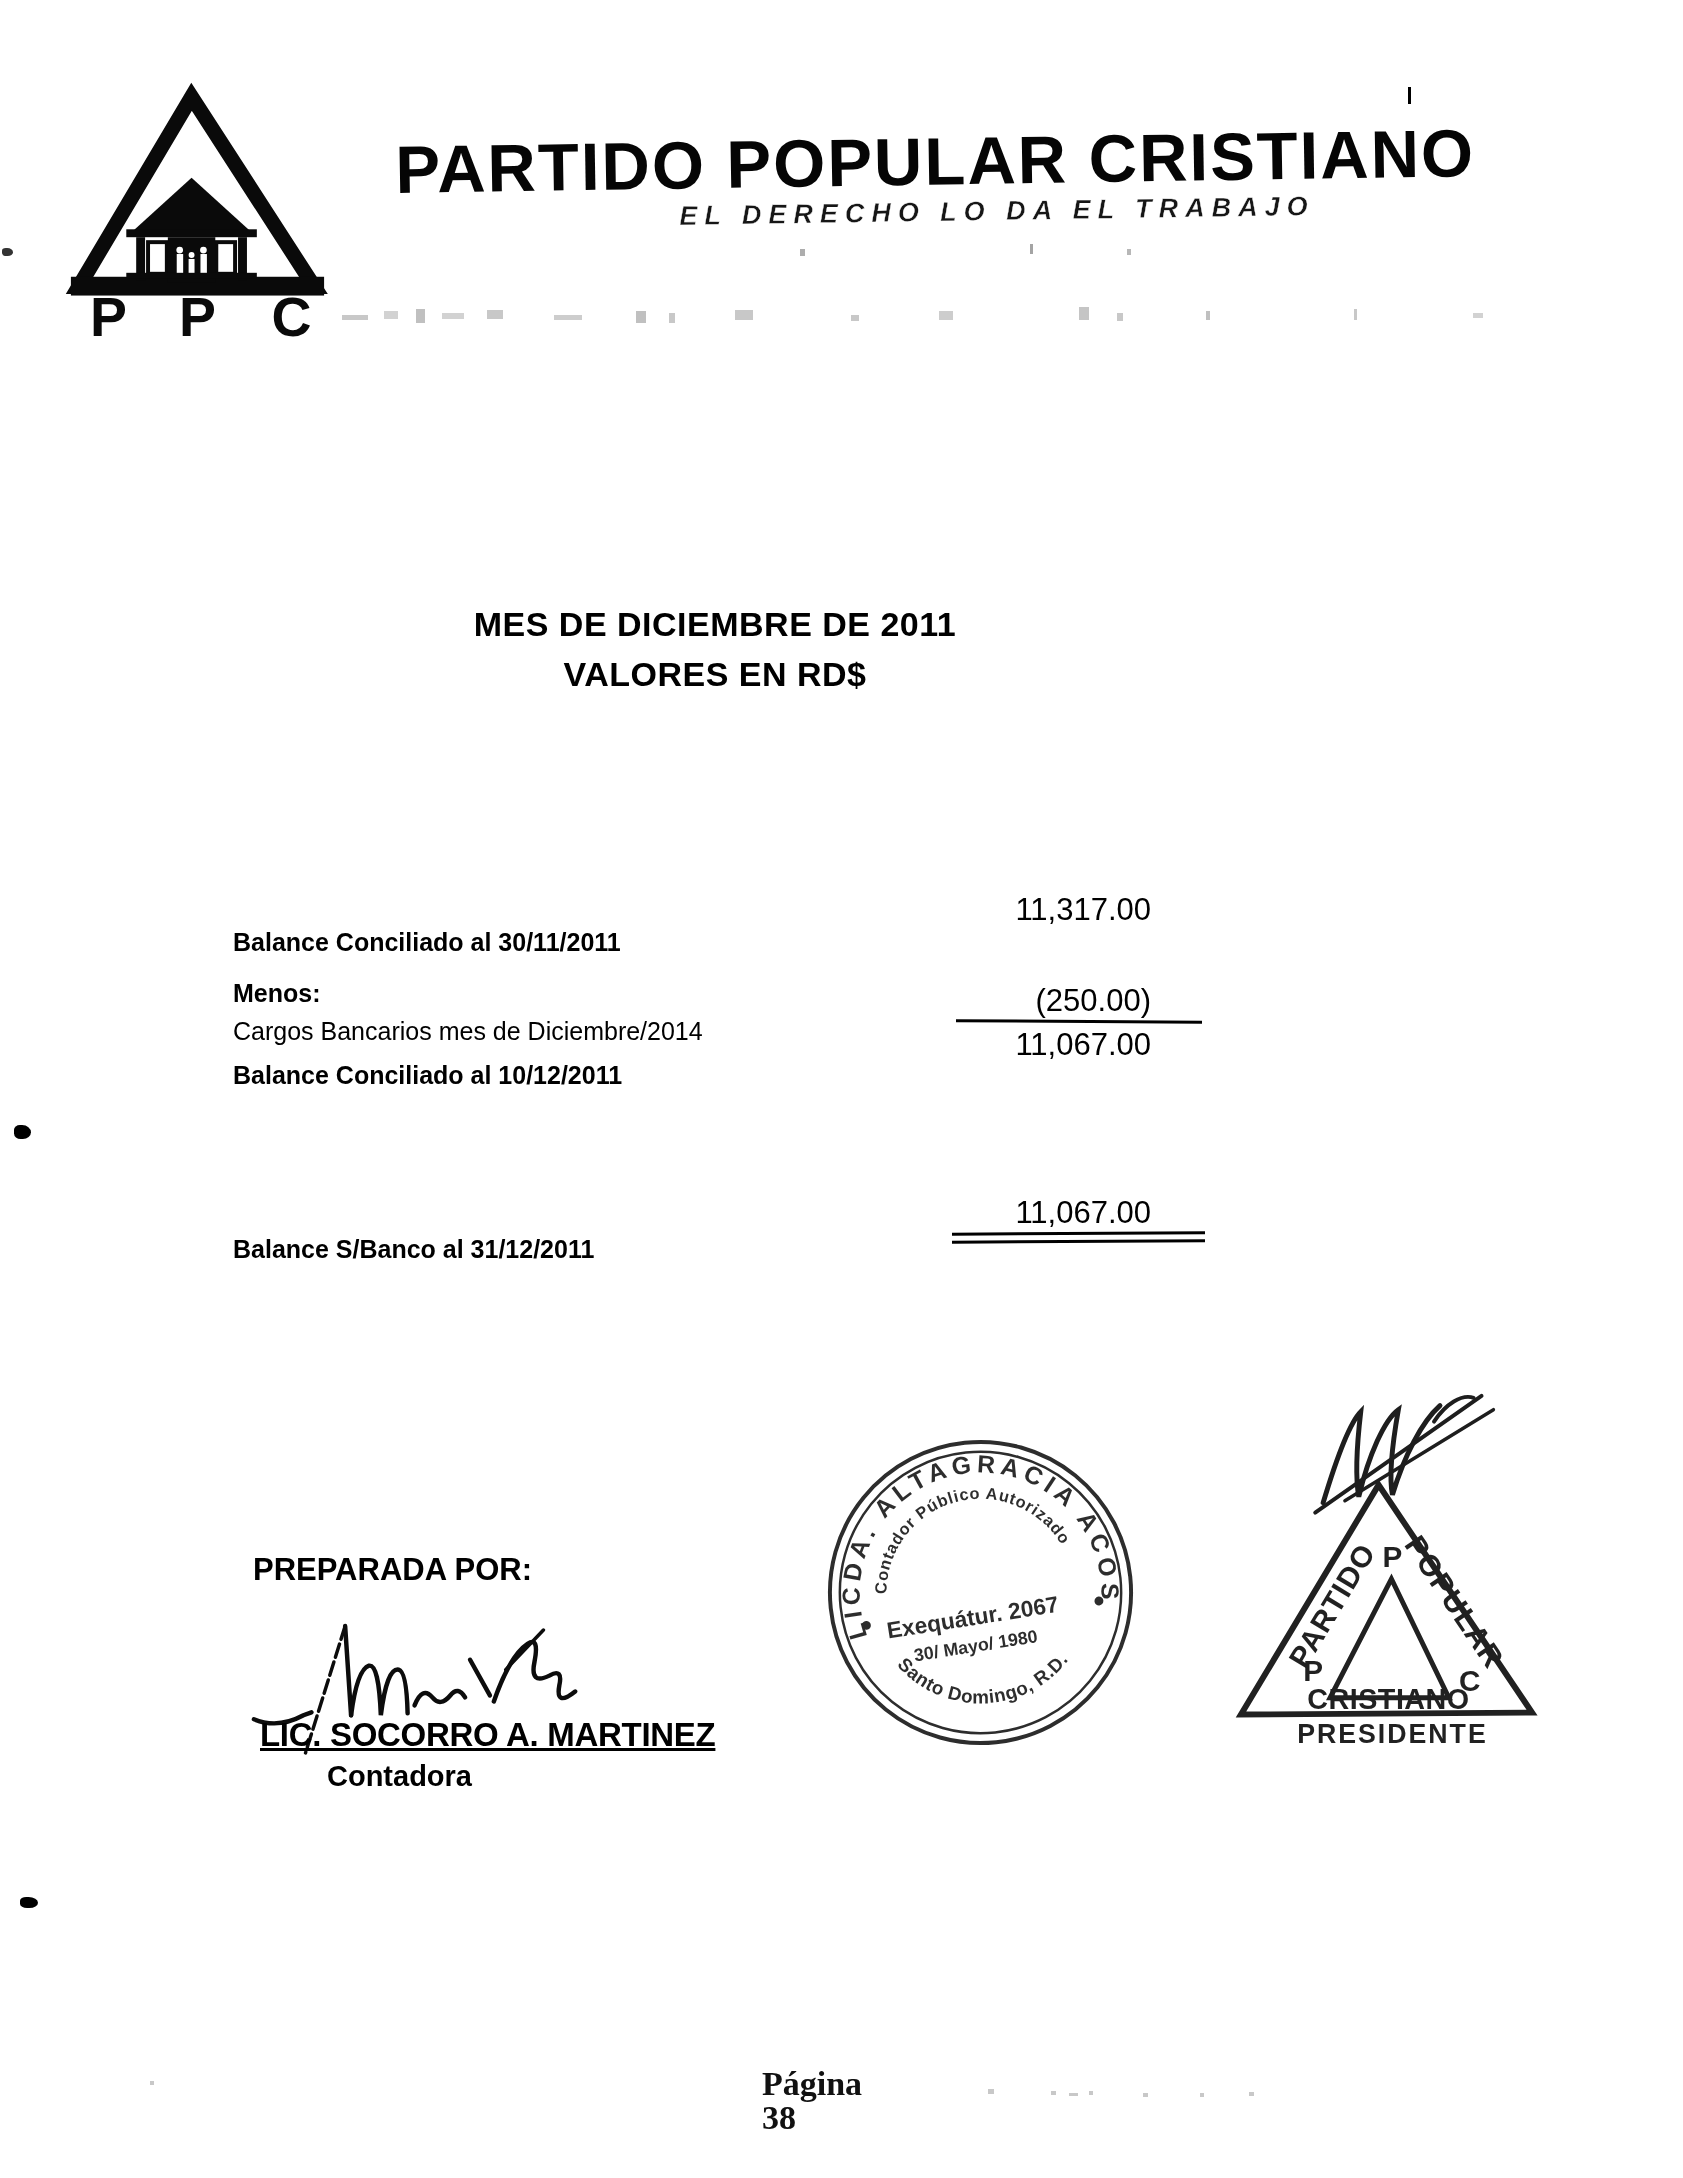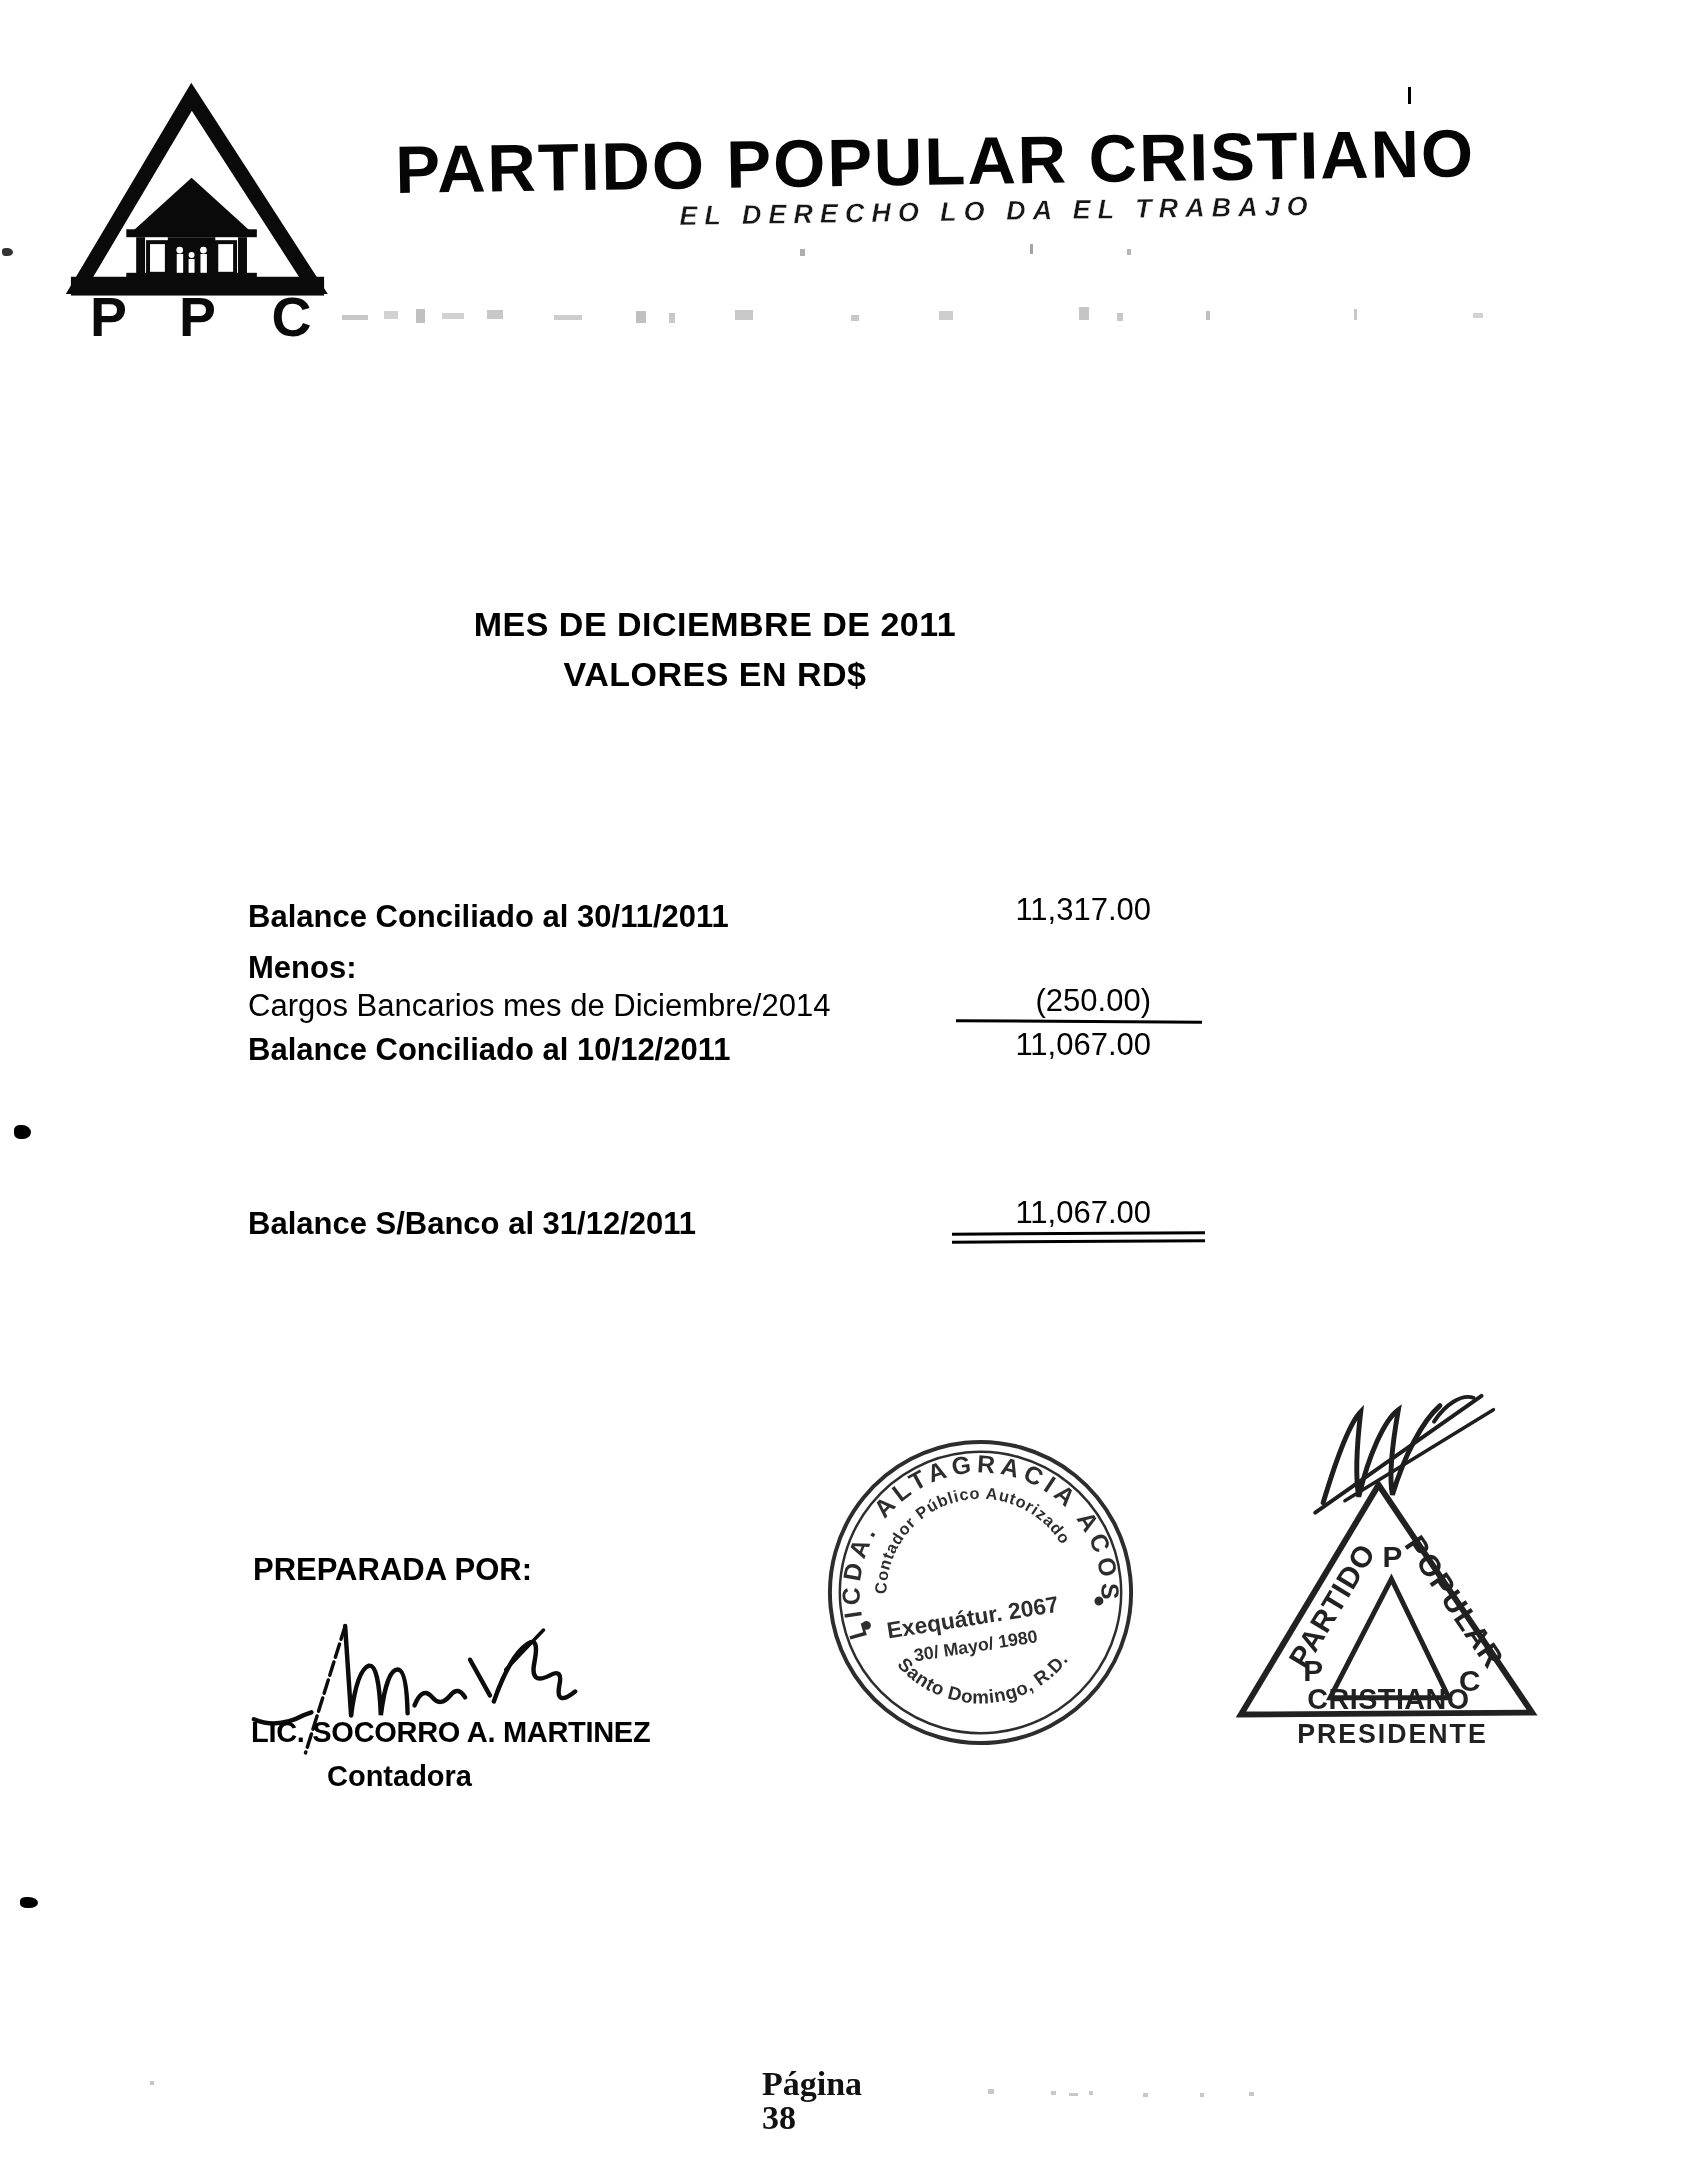--- a/index.html
+++ b/index.html
@@ -33,7 +33,7 @@
     font-size:34px;font-weight:800;letter-spacing:0.5px;white-space:nowrap;
   }
   
-  .row-label{left:248px;font-size:31px;font-weight:800;white-space:nowrap;}
+  .row-label{left:233px;font-size:25px;font-weight:800;white-space:nowrap;margin-top:29px;}
   .row-label.regular{font-weight:400;}
   .row-value{left:941px;width:210px;text-align:right;font-size:31px;font-weight:400;white-space:nowrap;}
   .row-value.regular{font-weight:400;}

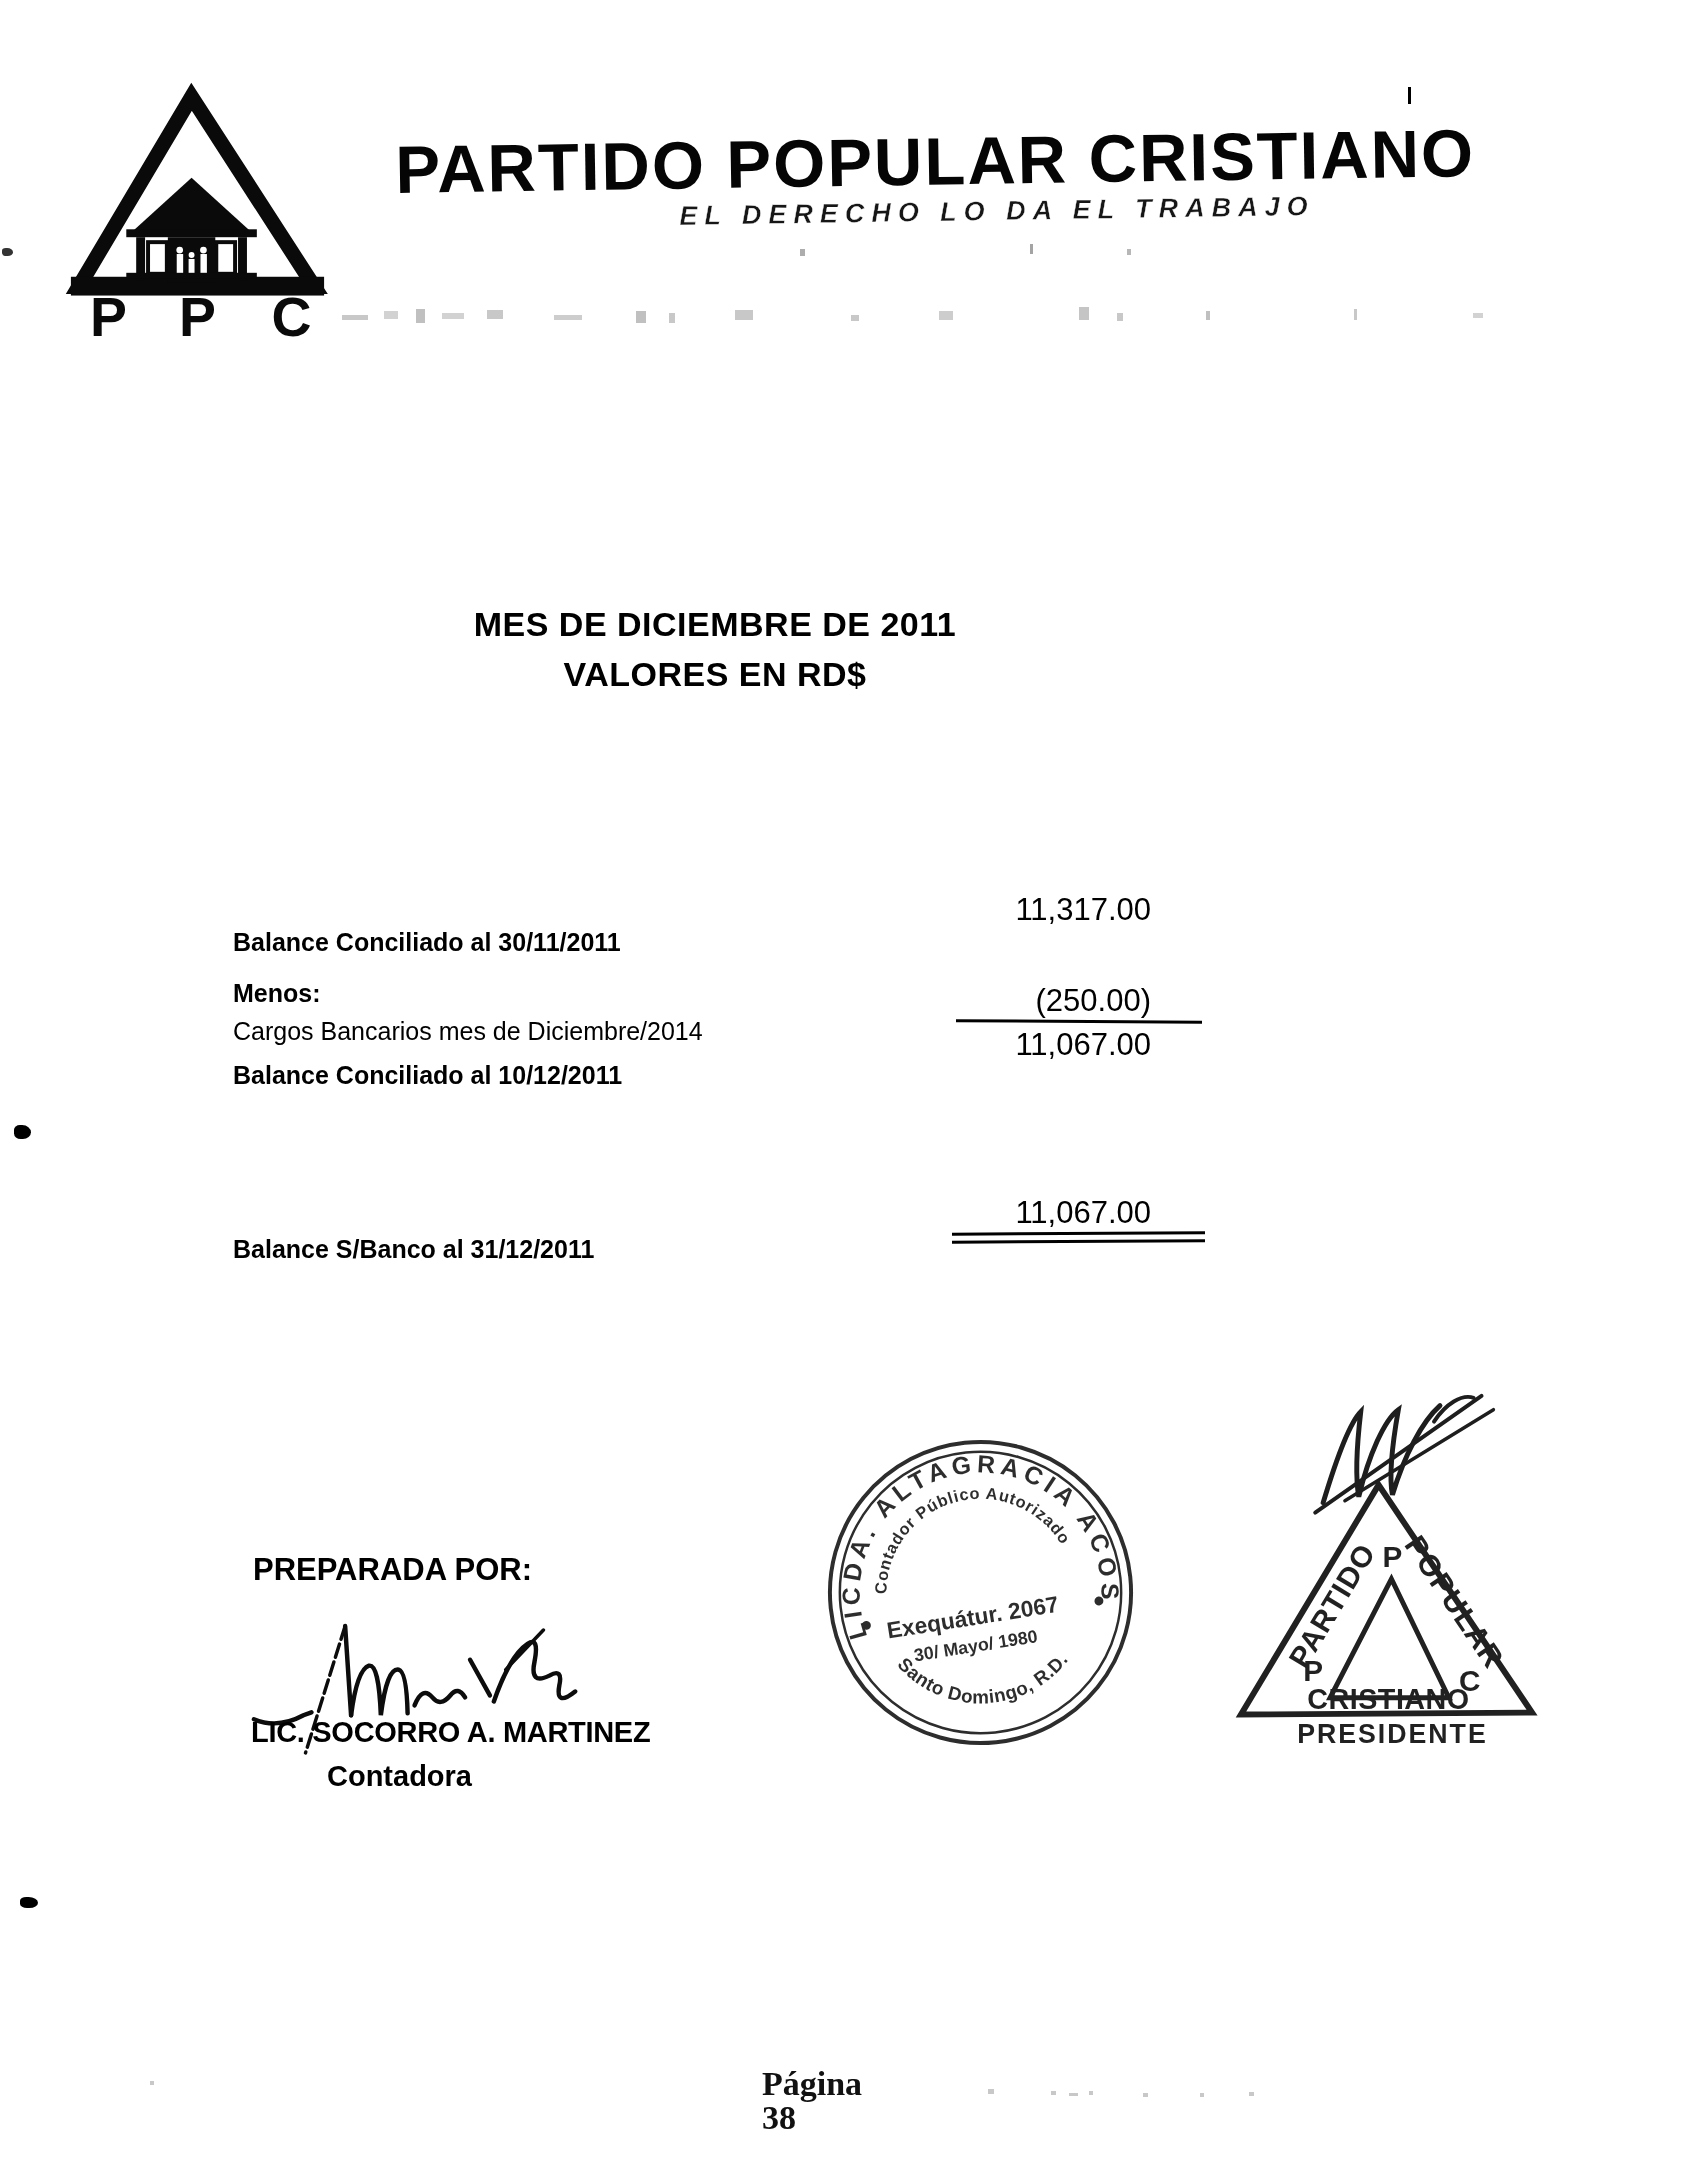--- a/index.html
+++ b/index.html
@@ -40,7 +40,7 @@
   .rule{border-top:3px solid #000;height:0;}
   
   .prepared-label{left:253px;top:1552px;font-size:31px;font-weight:800;}
-  .signer-name{left:251px;top:1716px;font-size:29px;font-weight:800;letter-spacing:-0.3px;white-space:nowrap;}
+  .signer-name{left:260px;top:1716px;font-size:33px;font-weight:800;letter-spacing:-0.3px;white-space:nowrap;text-decoration:underline;}
   .signer-title{left:327px;top:1760px;font-size:29px;font-weight:700;}
   
   .footer-text{font-family:"Liberation Serif",serif;font-weight:700;font-size:34px;color:#111;}

